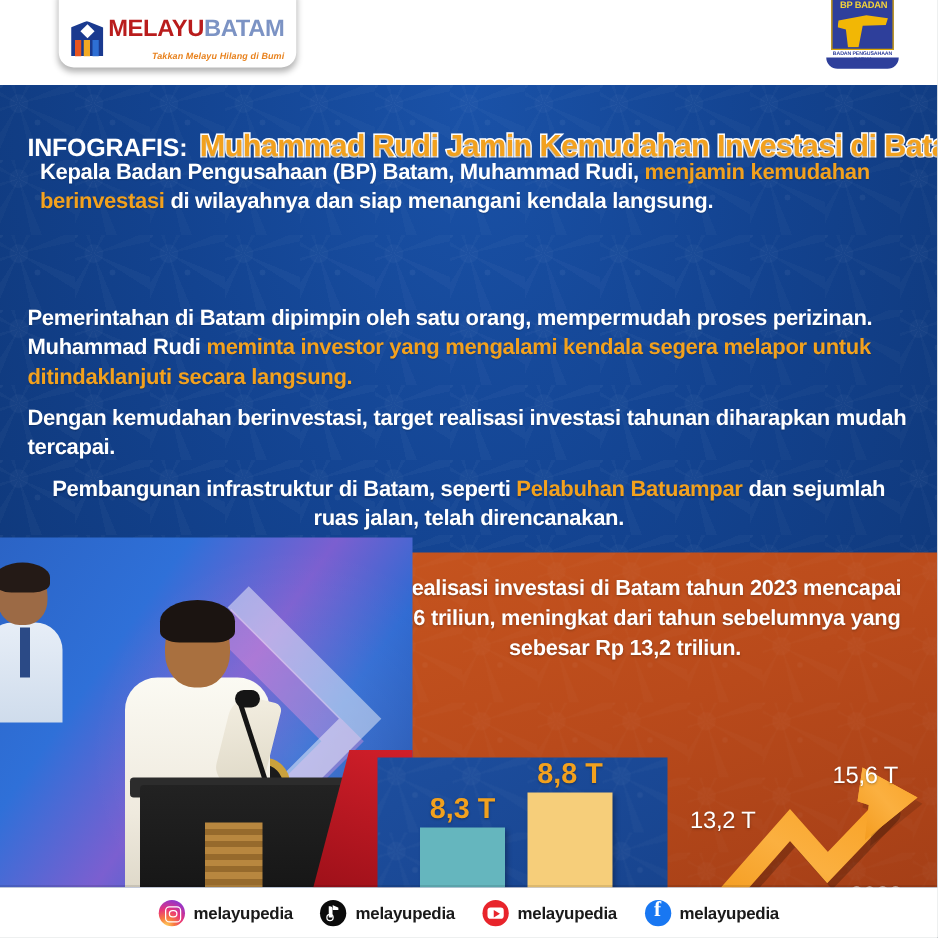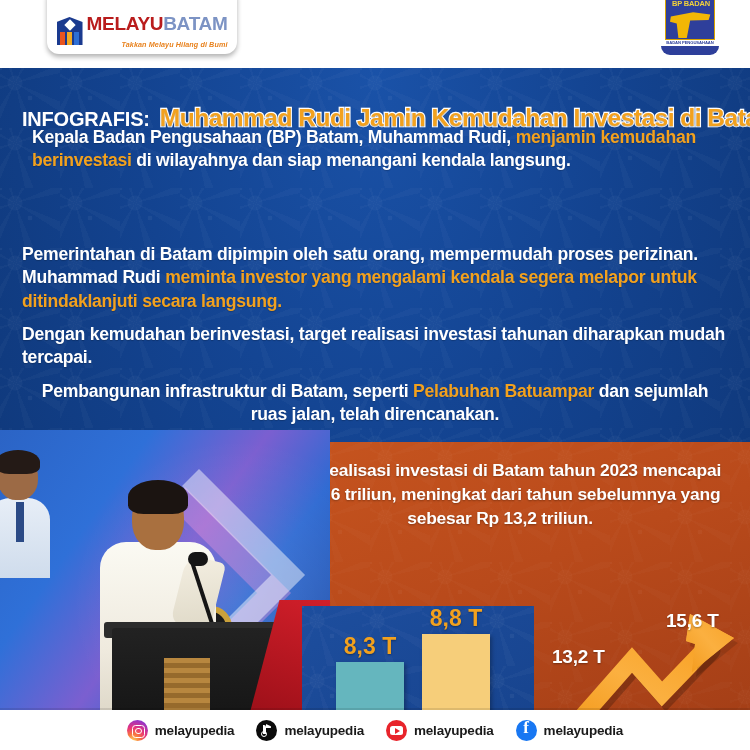--- a/index.html
+++ b/index.html
@@ -310,7 +310,7 @@
   }
   .arrow-chart svg { position: absolute; inset: 0; }
   .ac-label {
-    position: absolute; color: #ffffff; font-weight: bold;
+    position: absolute; color: #ffffff; font-weight: normal;
     font-size: 19px; letter-spacing: -0.2px;
     text-shadow: 0 1px 2px rgba(0,0,0,0.35);
     white-space: nowrap;

